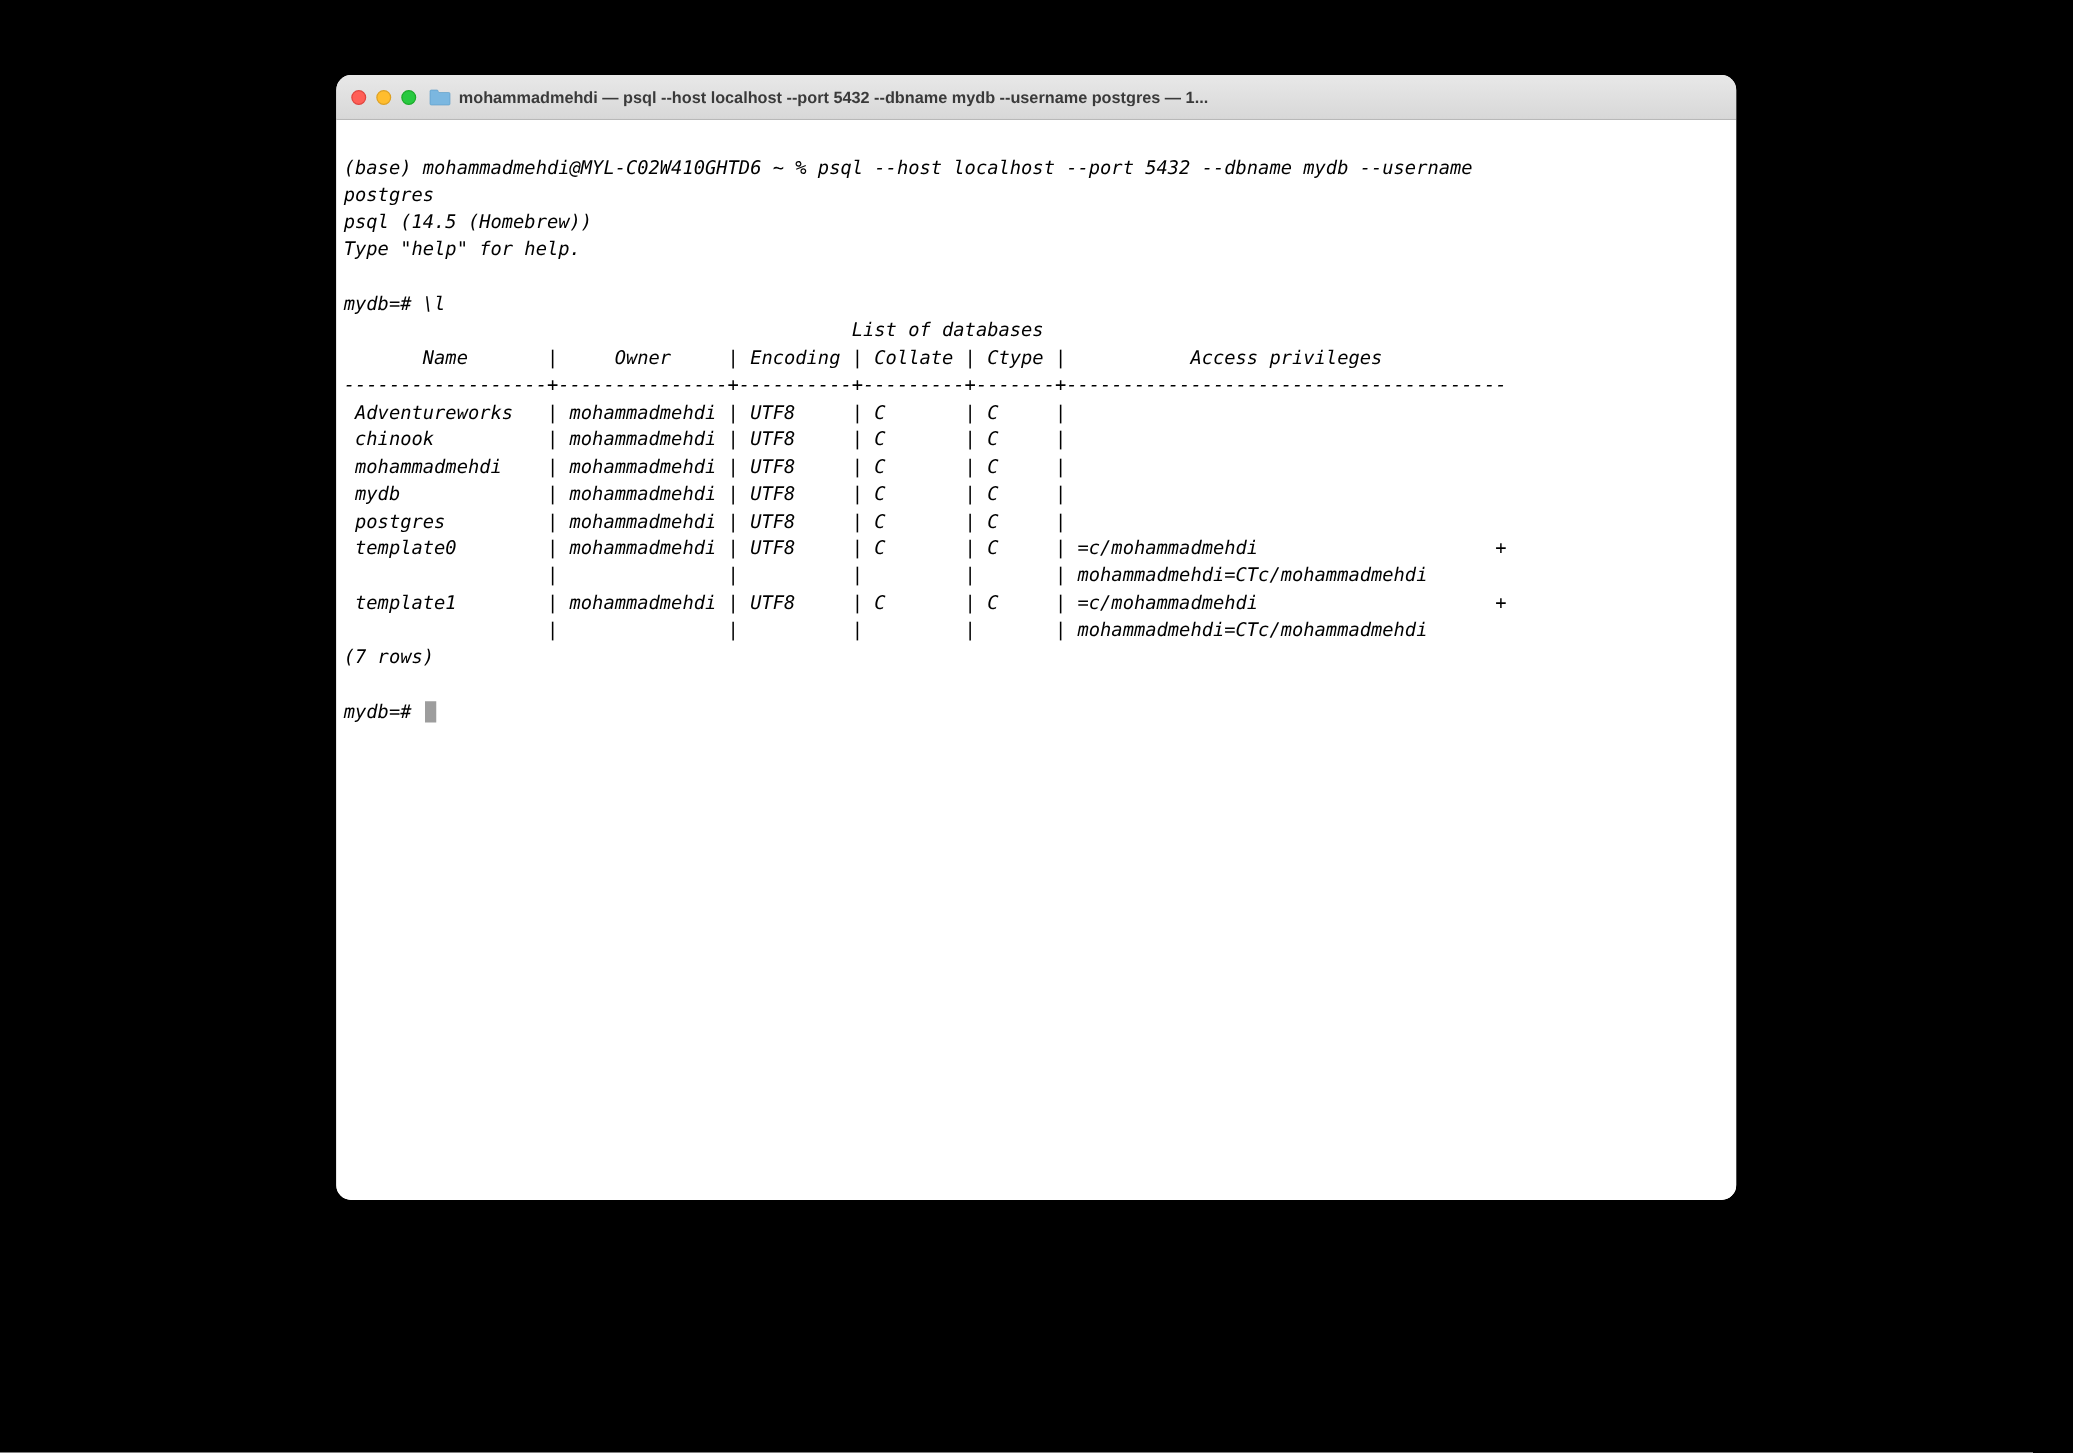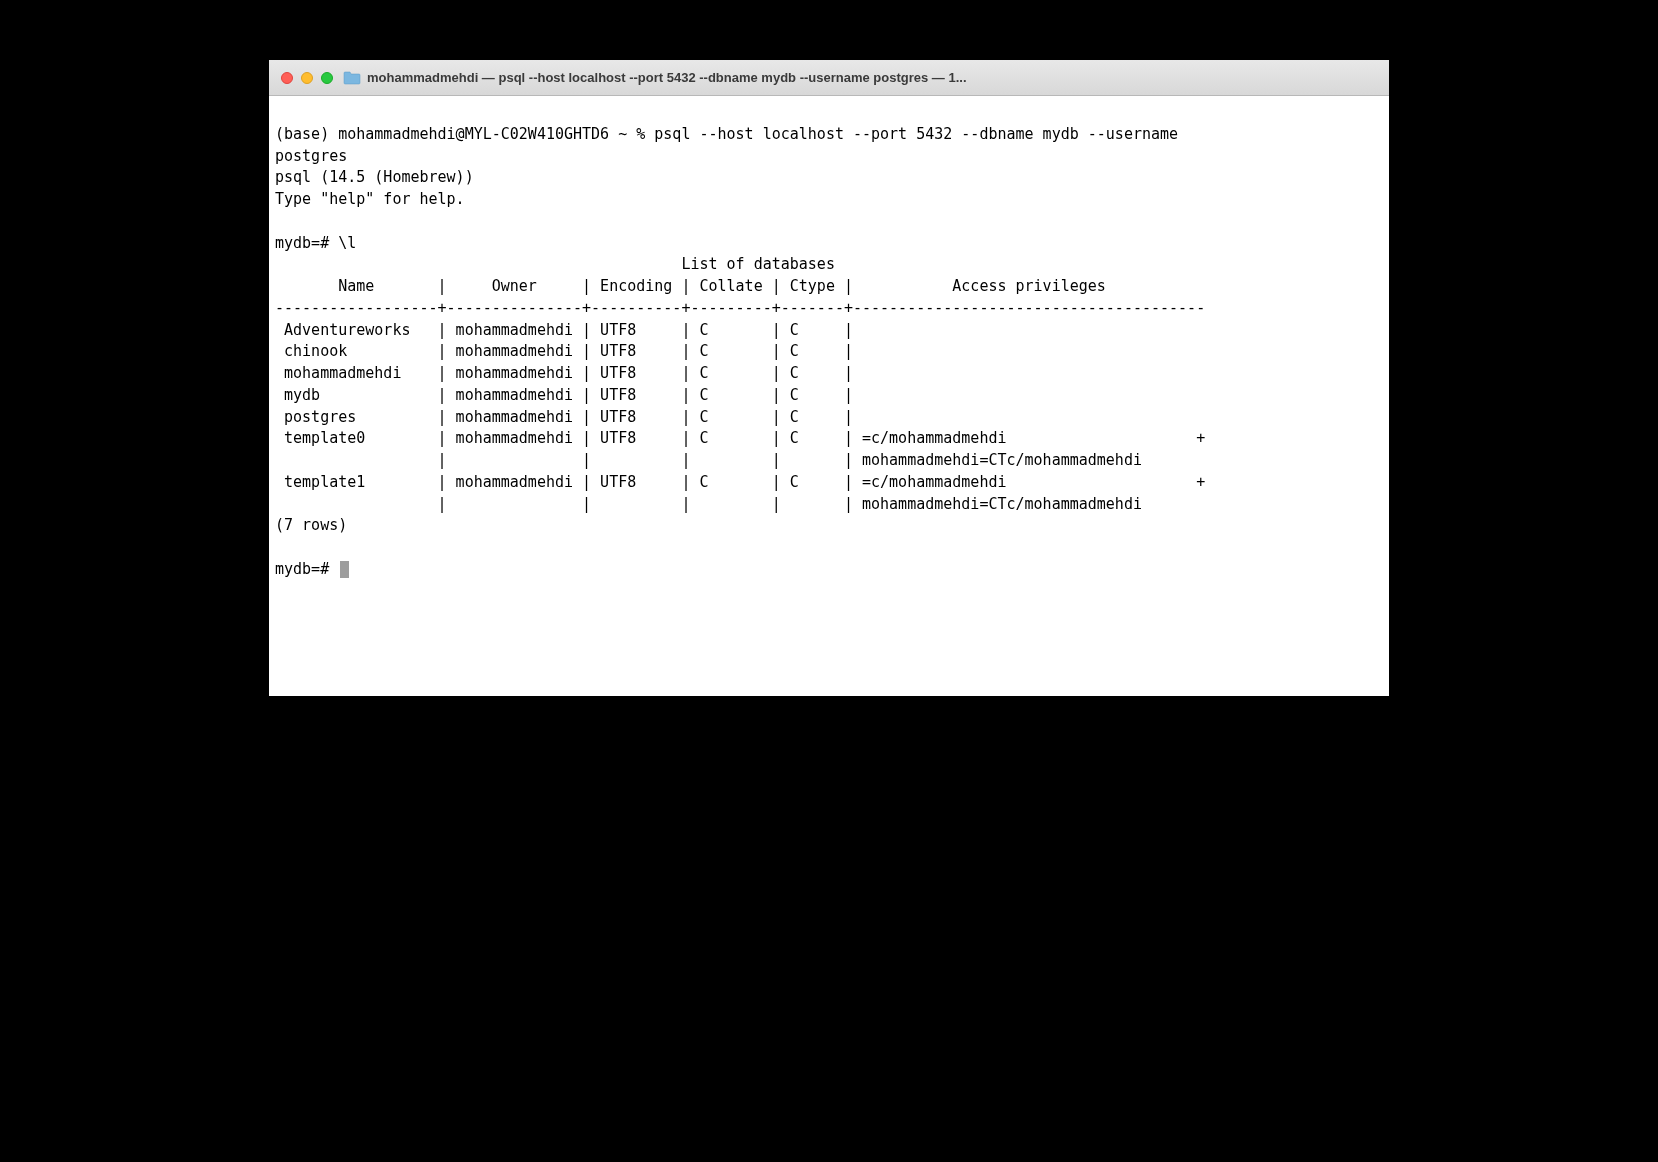--- a/index.html
+++ b/index.html
@@ -20,7 +20,7 @@
     .terminal-window {
       width: 1120px;
       background: #ffffff;
-      border-radius: 0;
+      border-radius: 12px;
       overflow: hidden;
       box-shadow: 0 20px 60px rgba(0,0,0,0.5);
     }

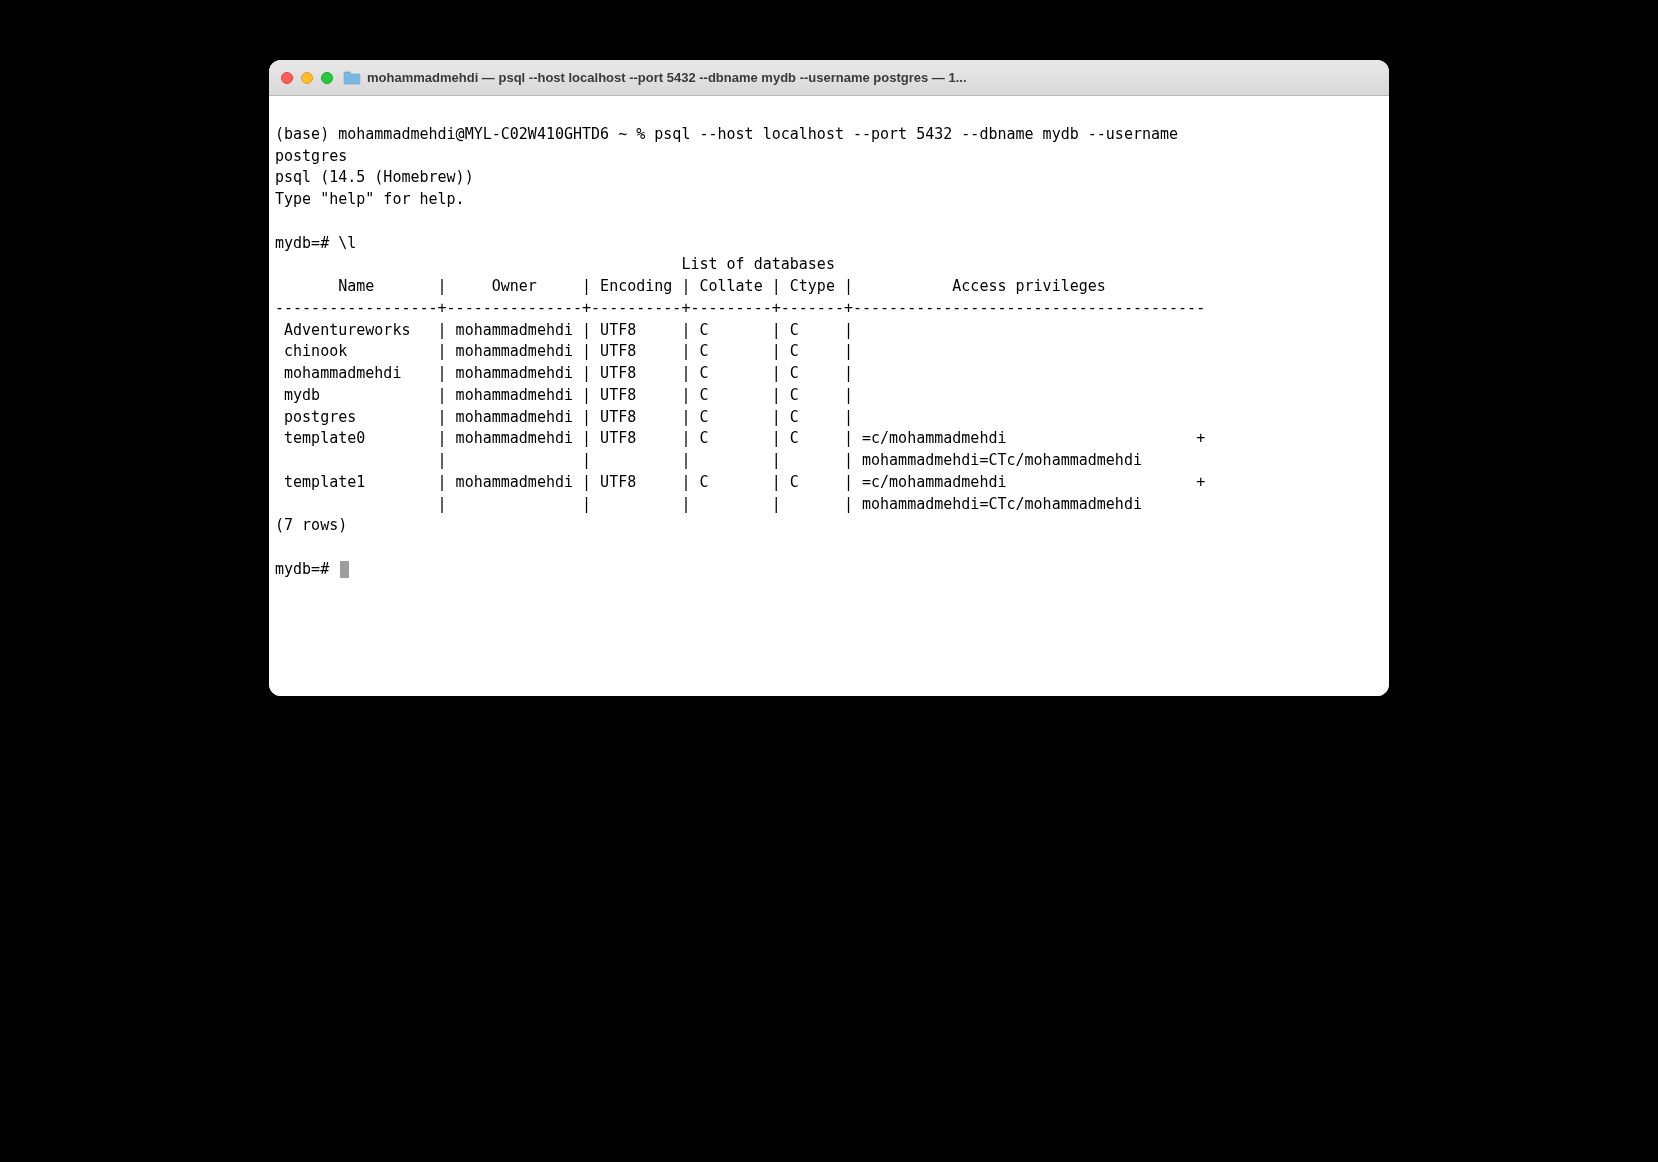--- a/index.html
+++ b/index.html
@@ -76,12 +76,13 @@
     .terminal-body {
       background: #ffffff;
       padding: 6px 6px 6px 6px;
-      height: 600px;
+      height: 864px;
       font-size: 15px;
       line-height: 1.45;
       color: #000000;
       white-space: pre;
       overflow: hidden;
+      font-style: italic;
     }
     .terminal-line {
       font-family: "SF Mono", "Menlo", "Monaco", "Consolas", monospace;

